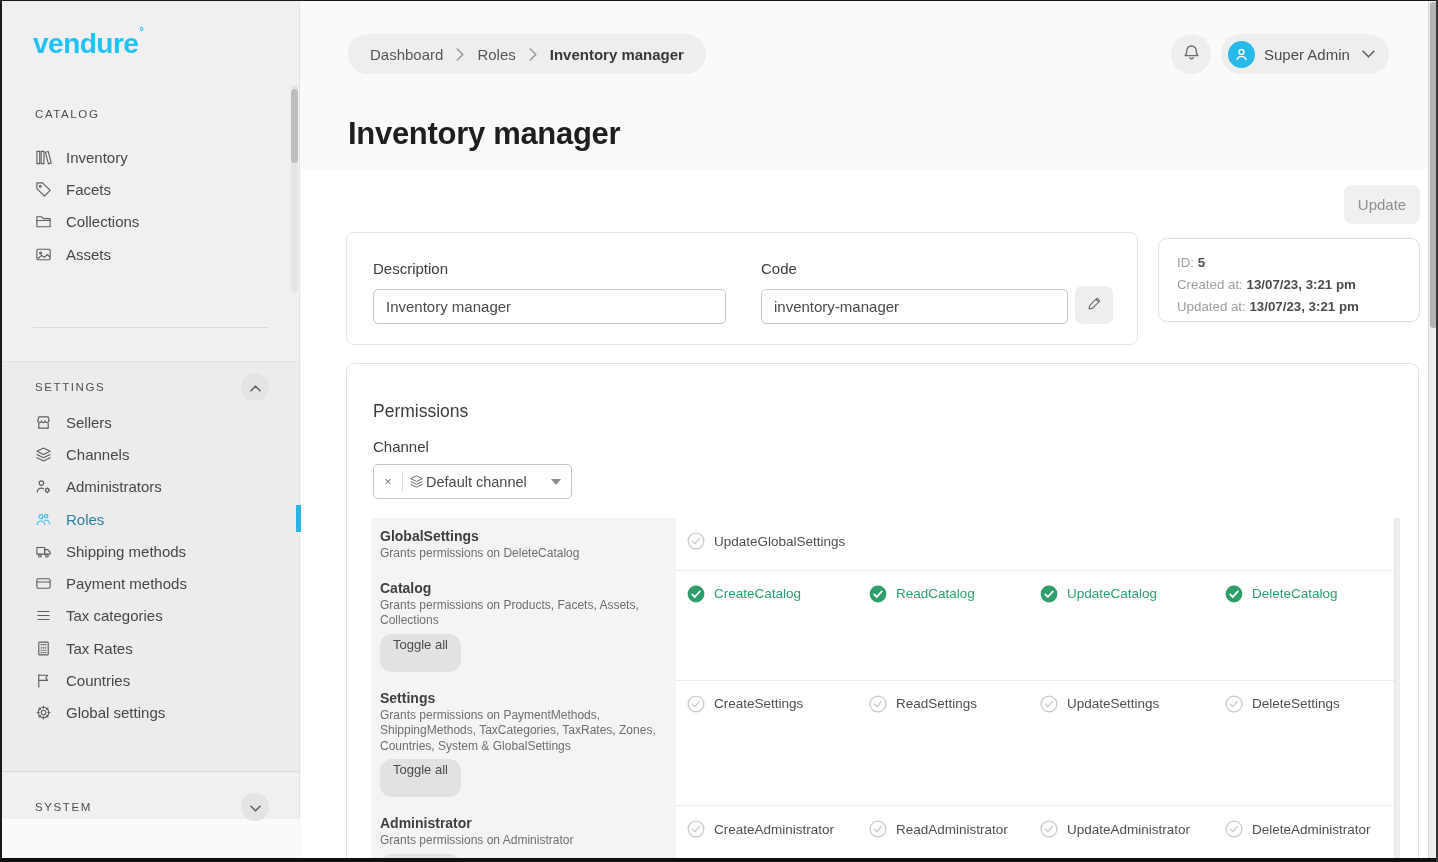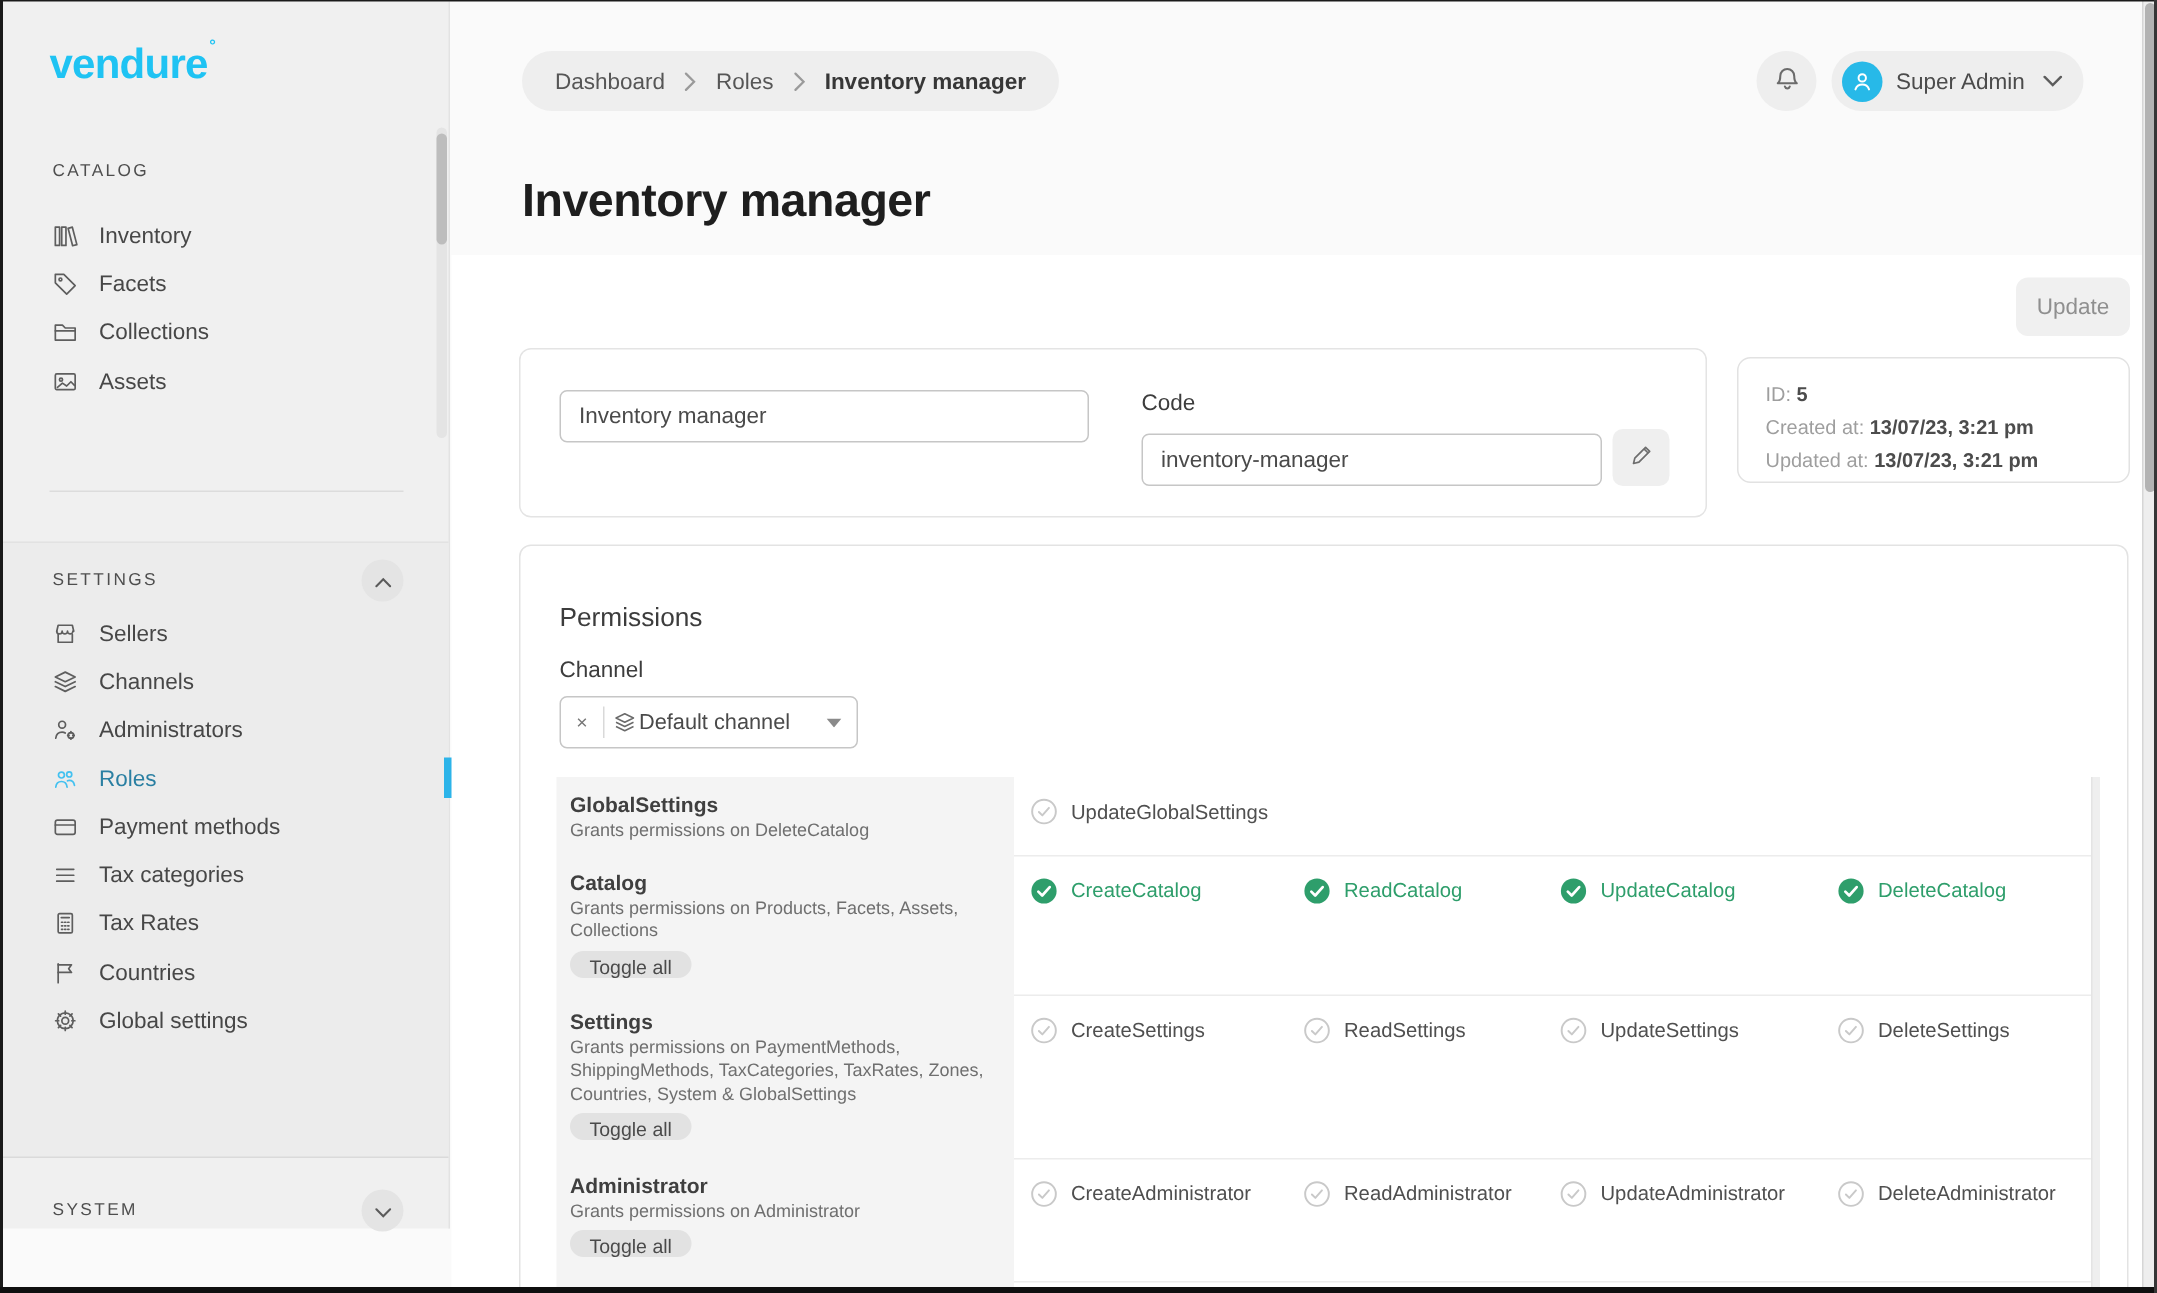--- a/index.html
+++ b/index.html
@@ -322,6 +322,7 @@
 
     <section class="form-card">
       <div class="field field-desc">
+        <label>Description</label>
         <input type="text" value="Inventory manager" style="">
       </div>
       <div class="field field-code">

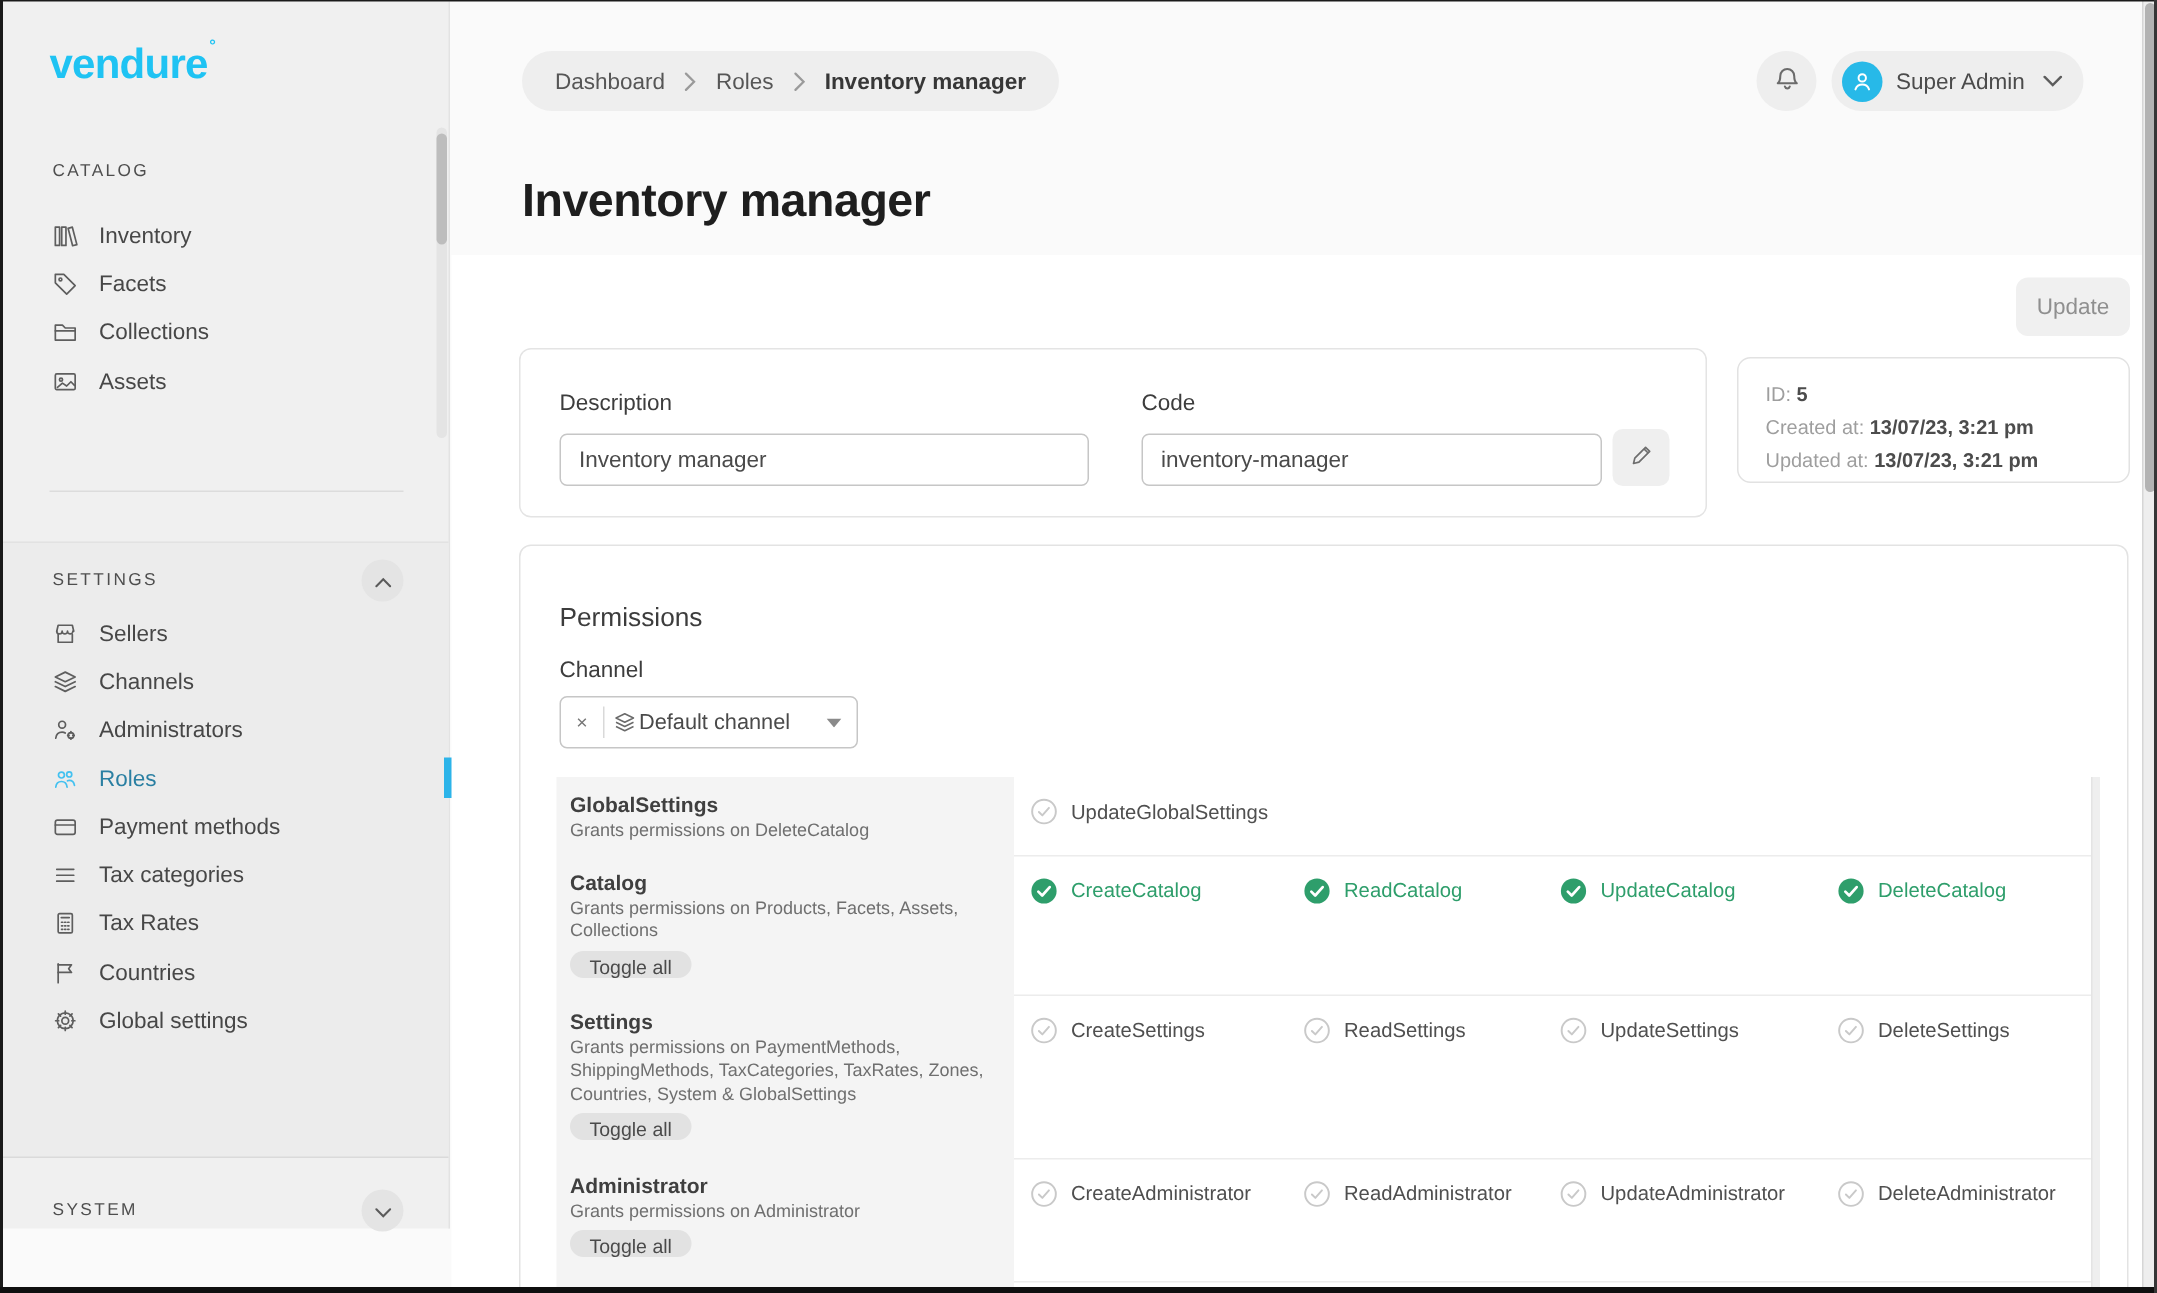--- a/index.html
+++ b/index.html
@@ -210,6 +210,17 @@
                 </svg>
               </span>
       <span class="s-label">Roles</span>
+            </div>
+            <div class="side-item">
+      <span class="s-icon">
+                <svg viewBox="0 0 18 18" fill="none" stroke="currentColor" stroke-width="1.2" stroke-linecap="round" stroke-linejoin="round">
+                  <rect x="2" y="4.8" width="8.2" height="7"></rect>
+                  <path d="M10.2 7h3.2l2.6 2.8v2h-5.8z"></path>
+                  <circle cx="5.2" cy="13.4" r="1.4"></circle>
+                  <circle cx="12.6" cy="13.4" r="1.4"></circle>
+                </svg>
+              </span>
+      <span class="s-label">Shipping methods</span>
             </div>
             <div class="side-item">
       <span class="s-icon">

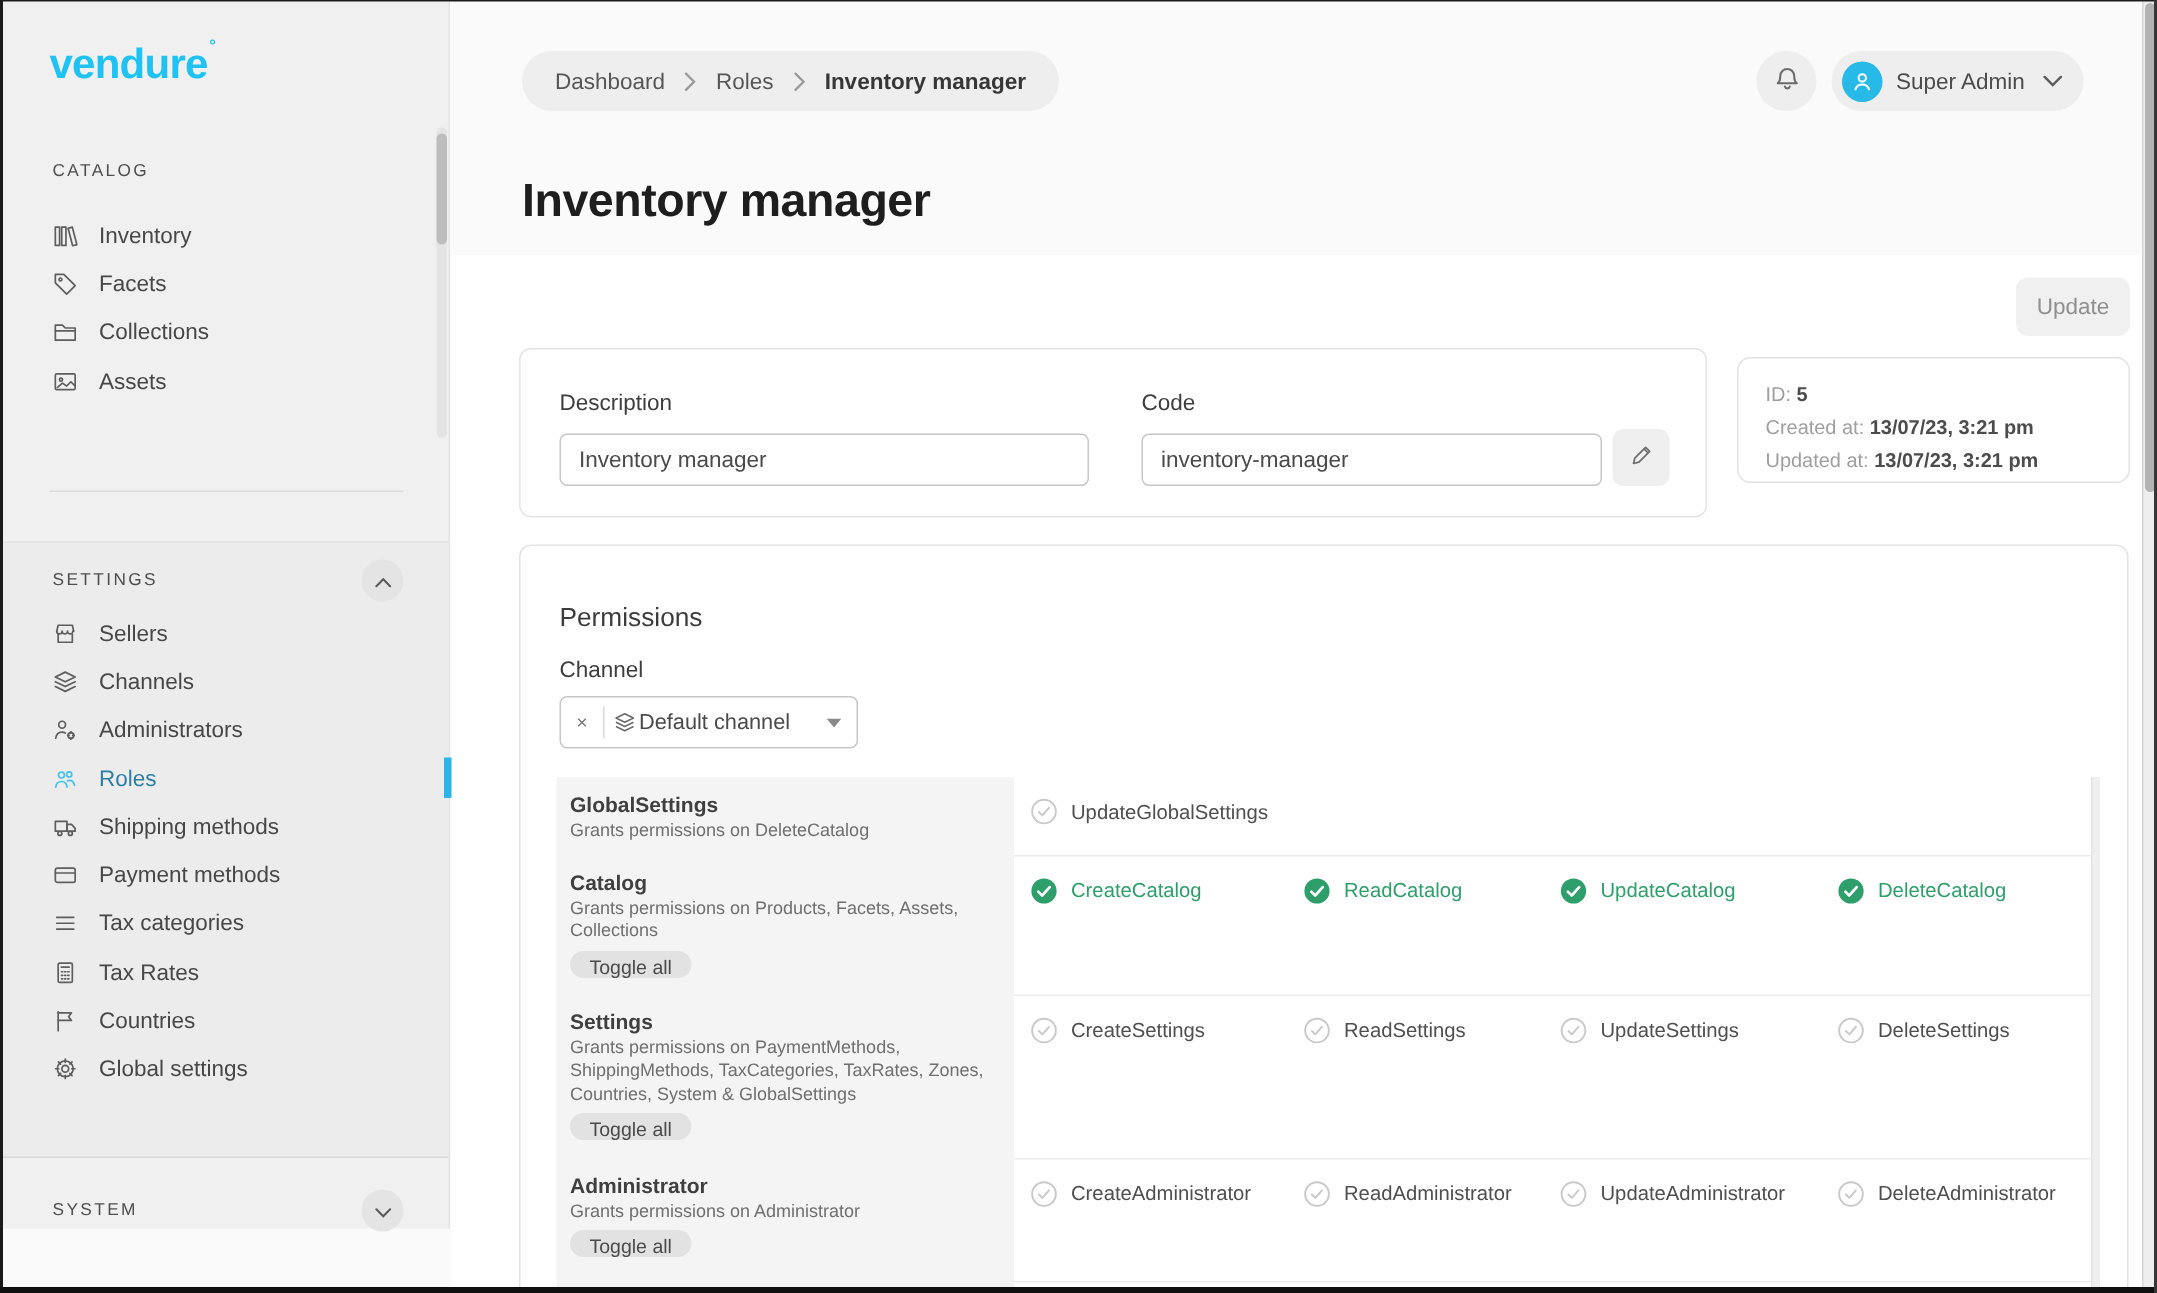--- a/index.html
+++ b/index.html
@@ -90,7 +90,7 @@
   .perm-left { width:305px; padding:10px 14px 8px 9px; }
   .perm-name { font-size:14px; font-weight:700; color:#3f3f3f; }
   .perm-desc { font-size:12px; color:#6f6f6f; line-height:15.5px; margin-top:2px; width:282px; }
-  .toggle-all { display:inline-block; margin-top:5px; padding:3px 13px 0; background:#e2e2e2; border:none; border-radius:12px; font-size:13px; color:#4a4a4a; font-family:inherit; cursor:pointer; }
+  .toggle-all { display:inline-block; margin-top:5px; padding:3px 13px 20px; background:#e2e2e2; border:none; border-radius:12px; font-size:13px; color:#4a4a4a; font-family:inherit; cursor:pointer; }
   .perm-right { flex:1; display:grid; grid-template-columns:182px 171px 185px auto; align-content:start; padding:14px 0 0 11px; }
   .perm-row:not(:first-child) .perm-right { border-top:1px solid #ececec; }
   .perm-item { display:flex; align-items:center; gap:9px; cursor:pointer; }

